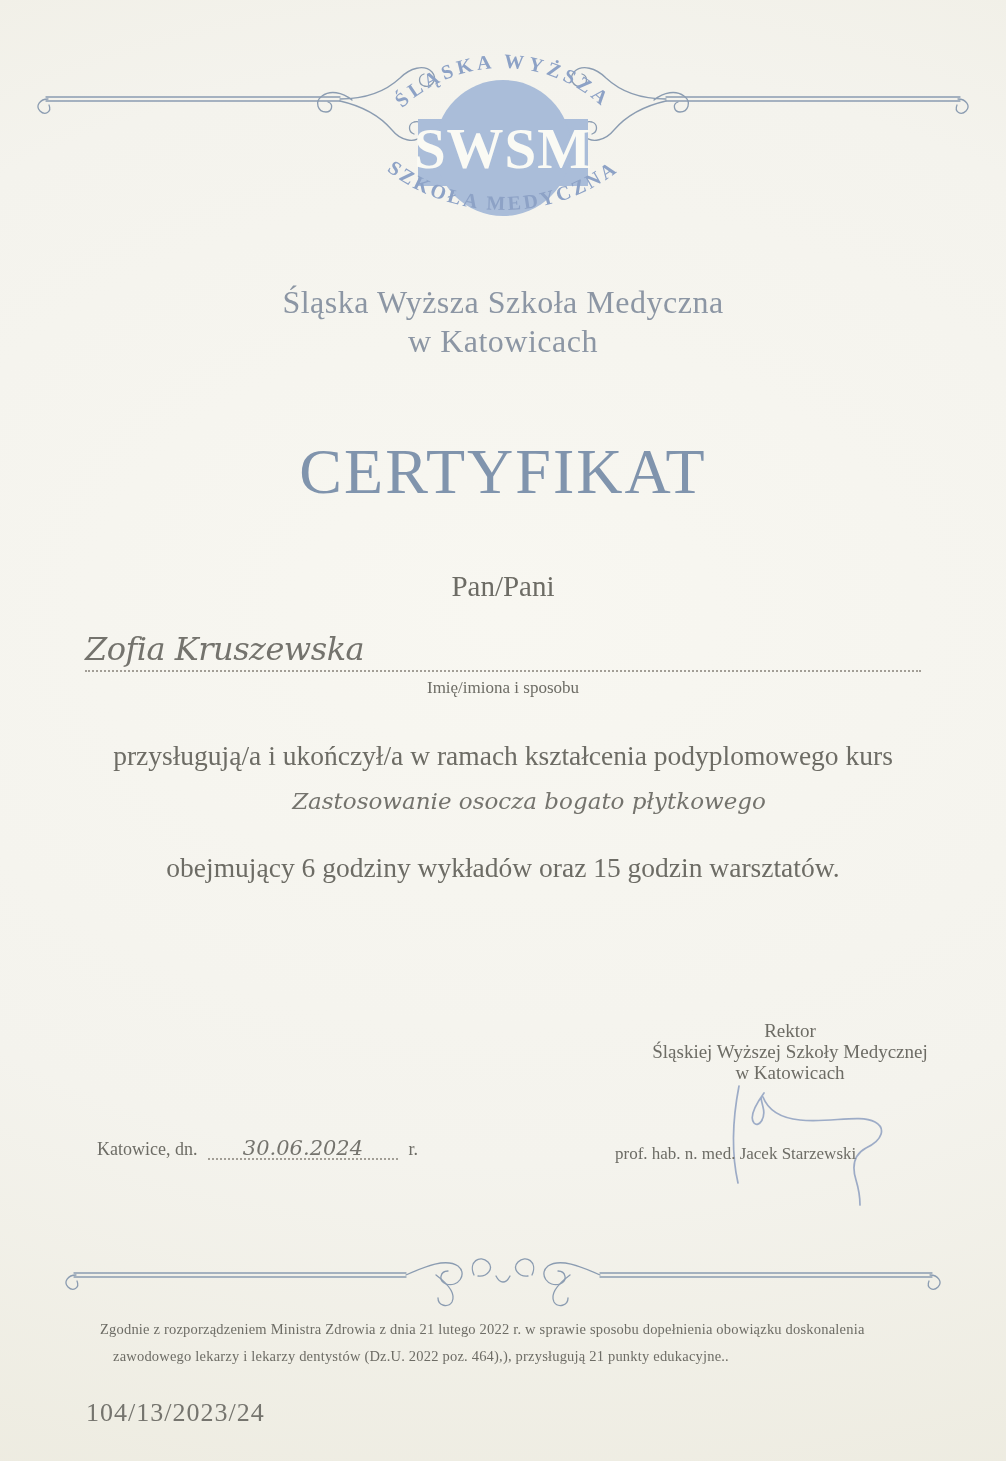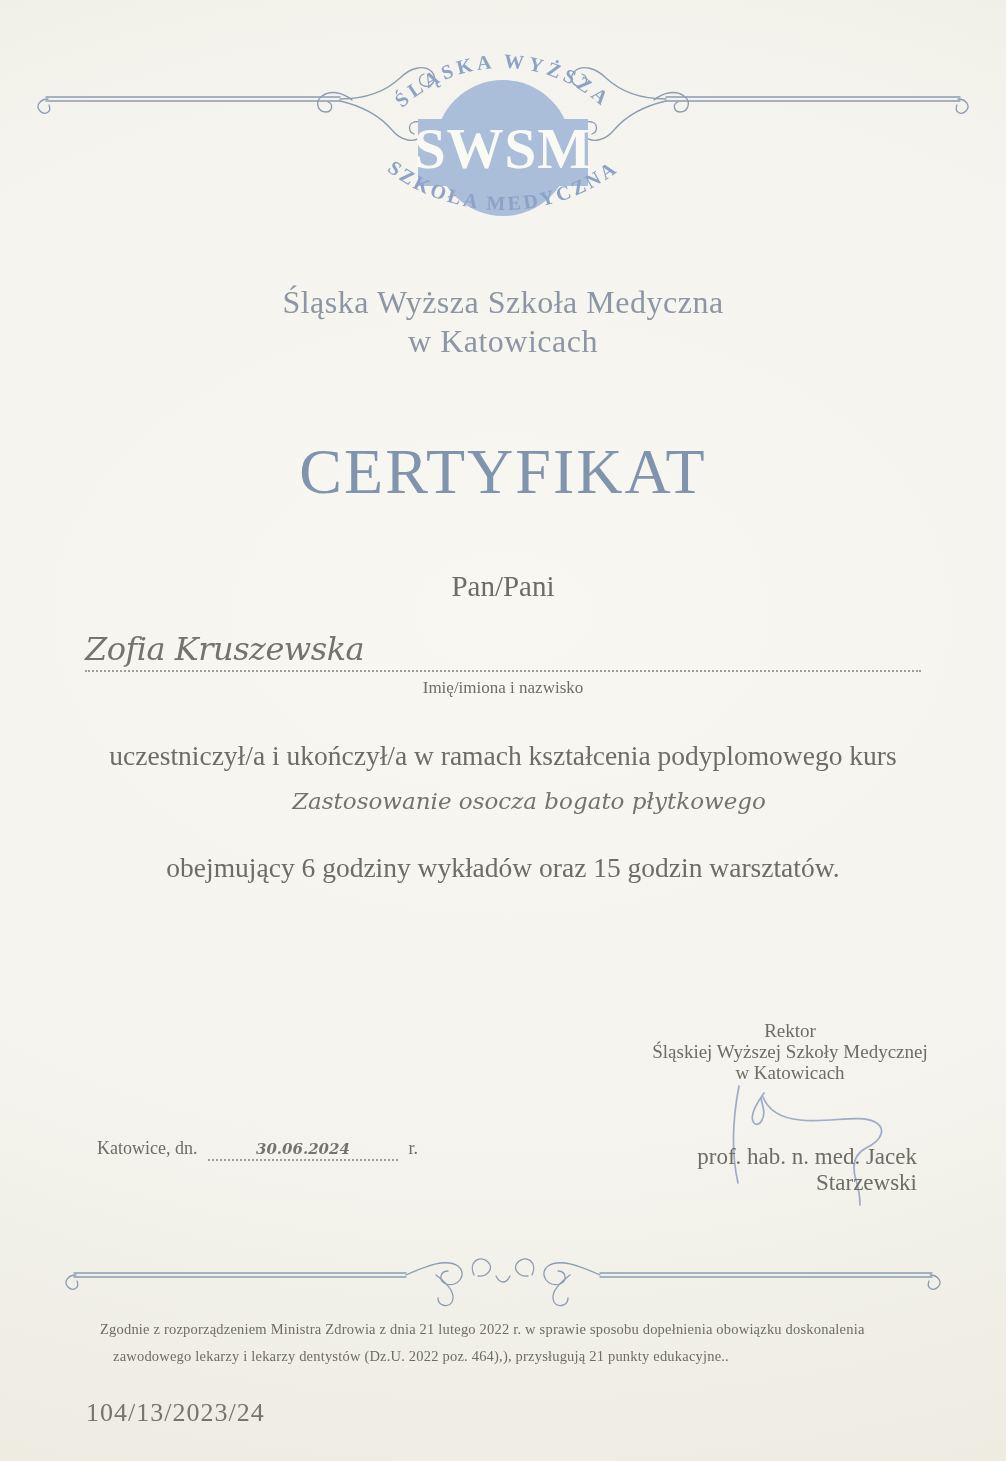--- a/index.html
+++ b/index.html
@@ -134,7 +134,7 @@
   <div class="abs name-line">
     <span class="script recipient-name">Zofia Kruszewska</span>
   </div>
-  <div class="abs center name-label">Imię/imiona i nazwisko</div>
+  <div class="abs center name-label">Imię/imiona i sposobu</div>
 
   <div class="abs center statement">uczestniczył/a i ukończył/a w ramach kształcenia podyplomowego kurs</div>
   <div class="abs center course-title script">Zastosowanie osocza bogato płytkowego</div>

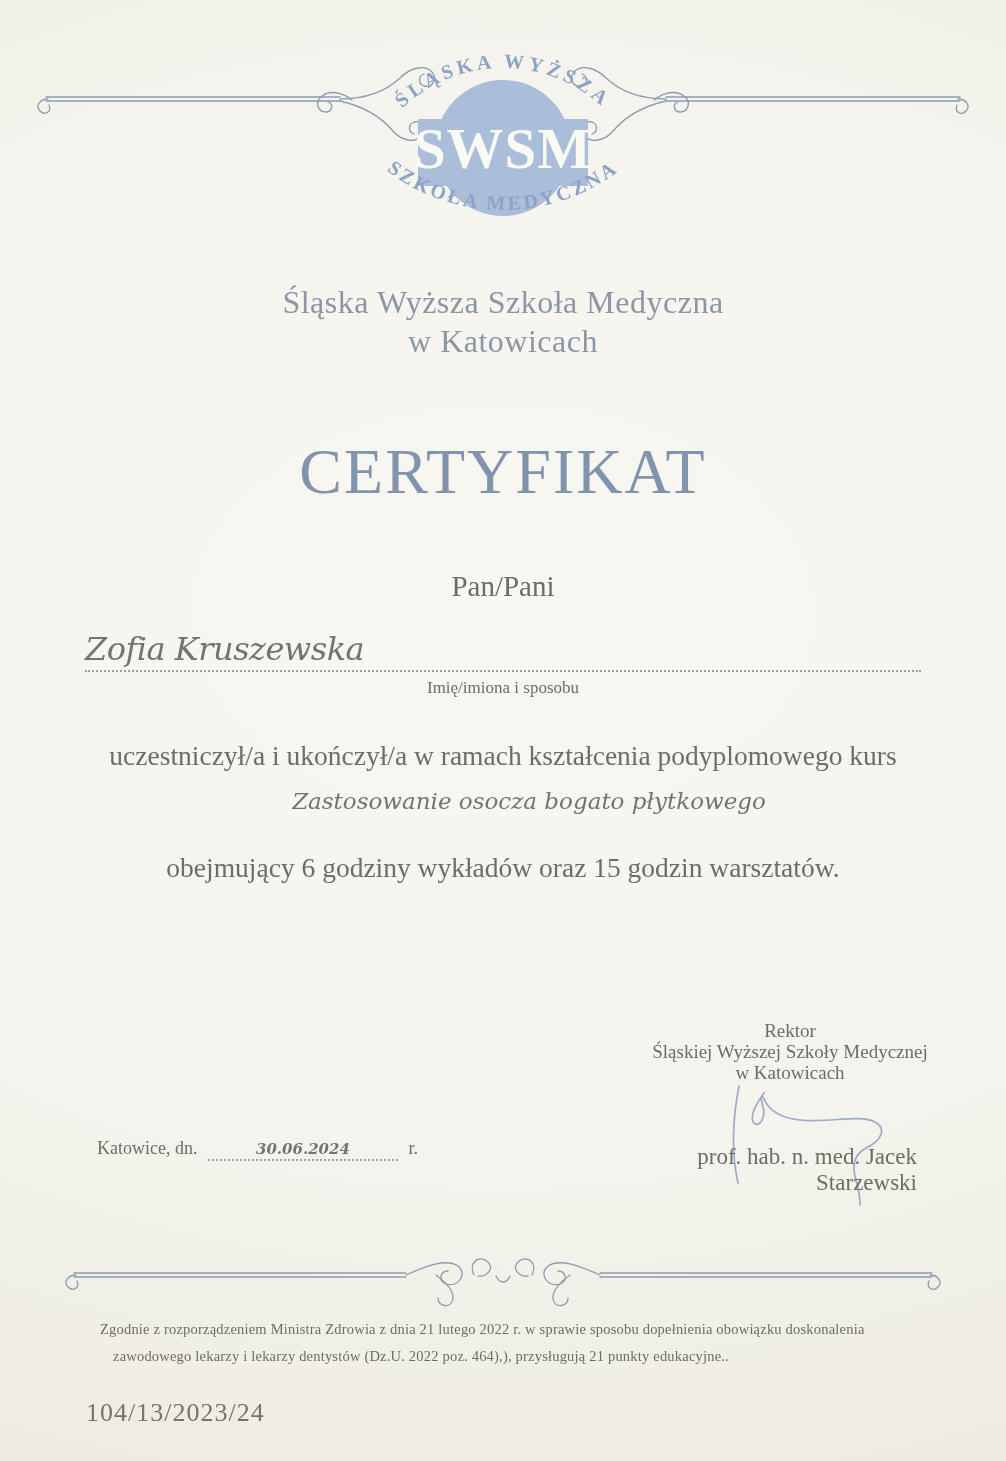--- a/index.html
+++ b/index.html
@@ -136,7 +136,7 @@
   </div>
   <div class="abs center name-label">Imię/imiona i sposobu</div>
 
-  <div class="abs center statement">uczestniczył/a i ukończył/a w ramach kształcenia podyplomowego kurs</div>
+  <div class="abs center statement">przysługują/a i ukończył/a w ramach kształcenia podyplomowego kurs</div>
   <div class="abs center course-title script">Zastosowanie osocza bogato płytkowego</div>
   <div class="abs center scope">obejmujący 6 godziny wykładów oraz 15 godzin warsztatów.</div>
 

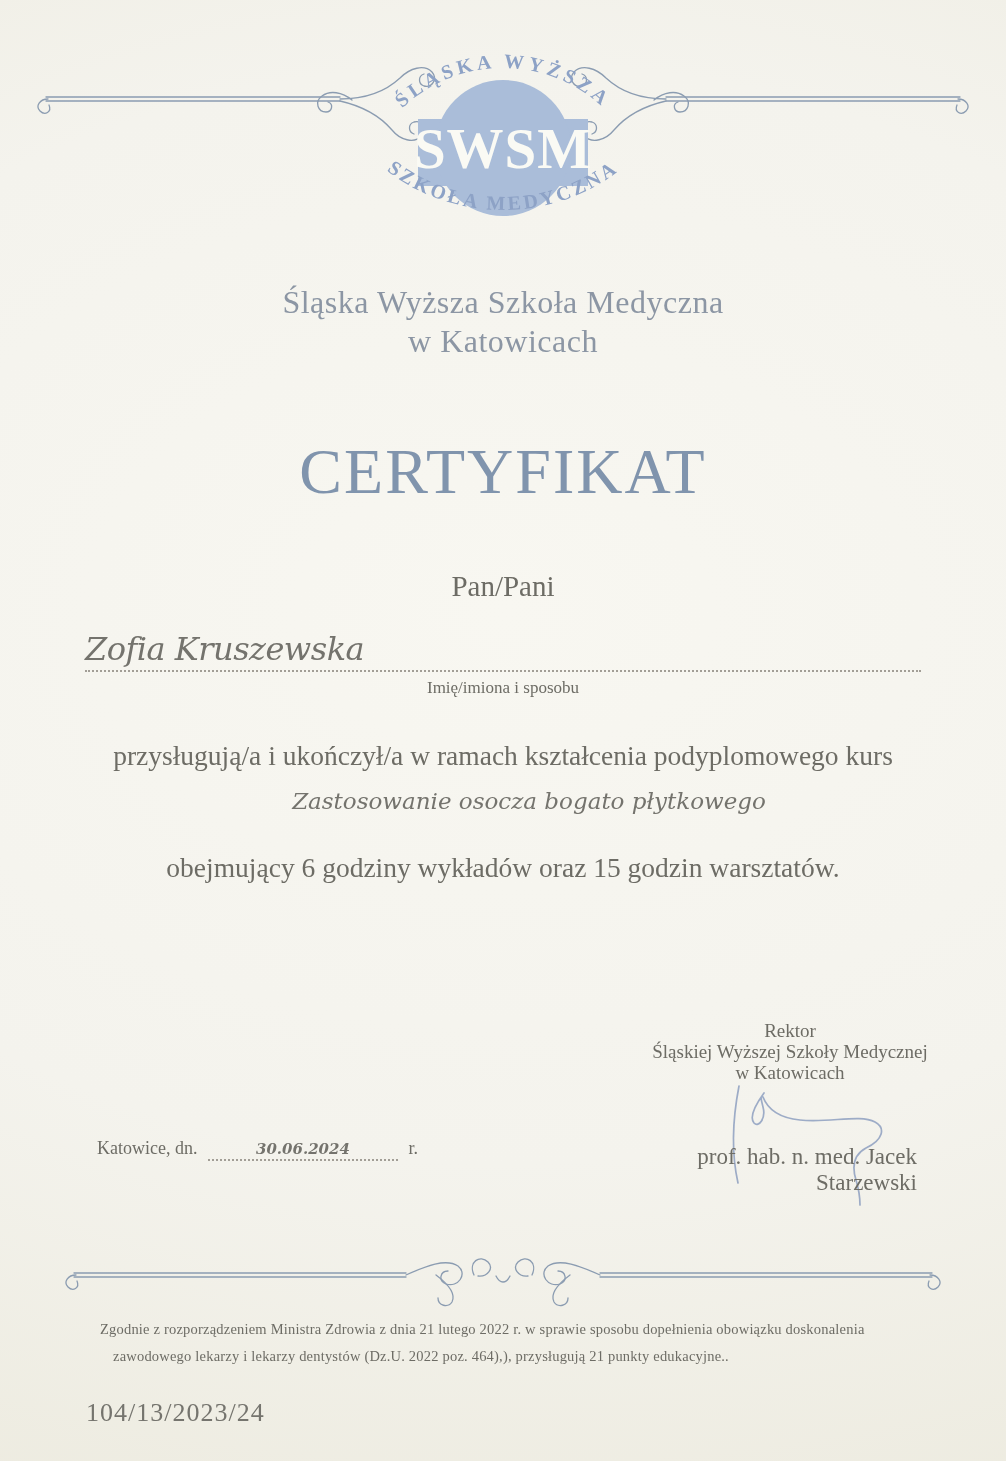--- a/index.html
+++ b/index.html
@@ -72,7 +72,7 @@
   .date-dots{
     display:inline-block;width:190px;margin:0 6px;
     border-bottom:2px dotted var(--dotted-line);
-    text-align:center;font-size:15px;line-height:20px;vertical-align:baseline;font-weight:bold;
+    text-align:center;font-size:21px;line-height:20px;vertical-align:baseline;
   }
   .legal{left:100px;top:1316px;width:780px;font-size:14.5px;line-height:27px;letter-spacing:0.2px;}
   .legal .indent{padding-left:13px;}

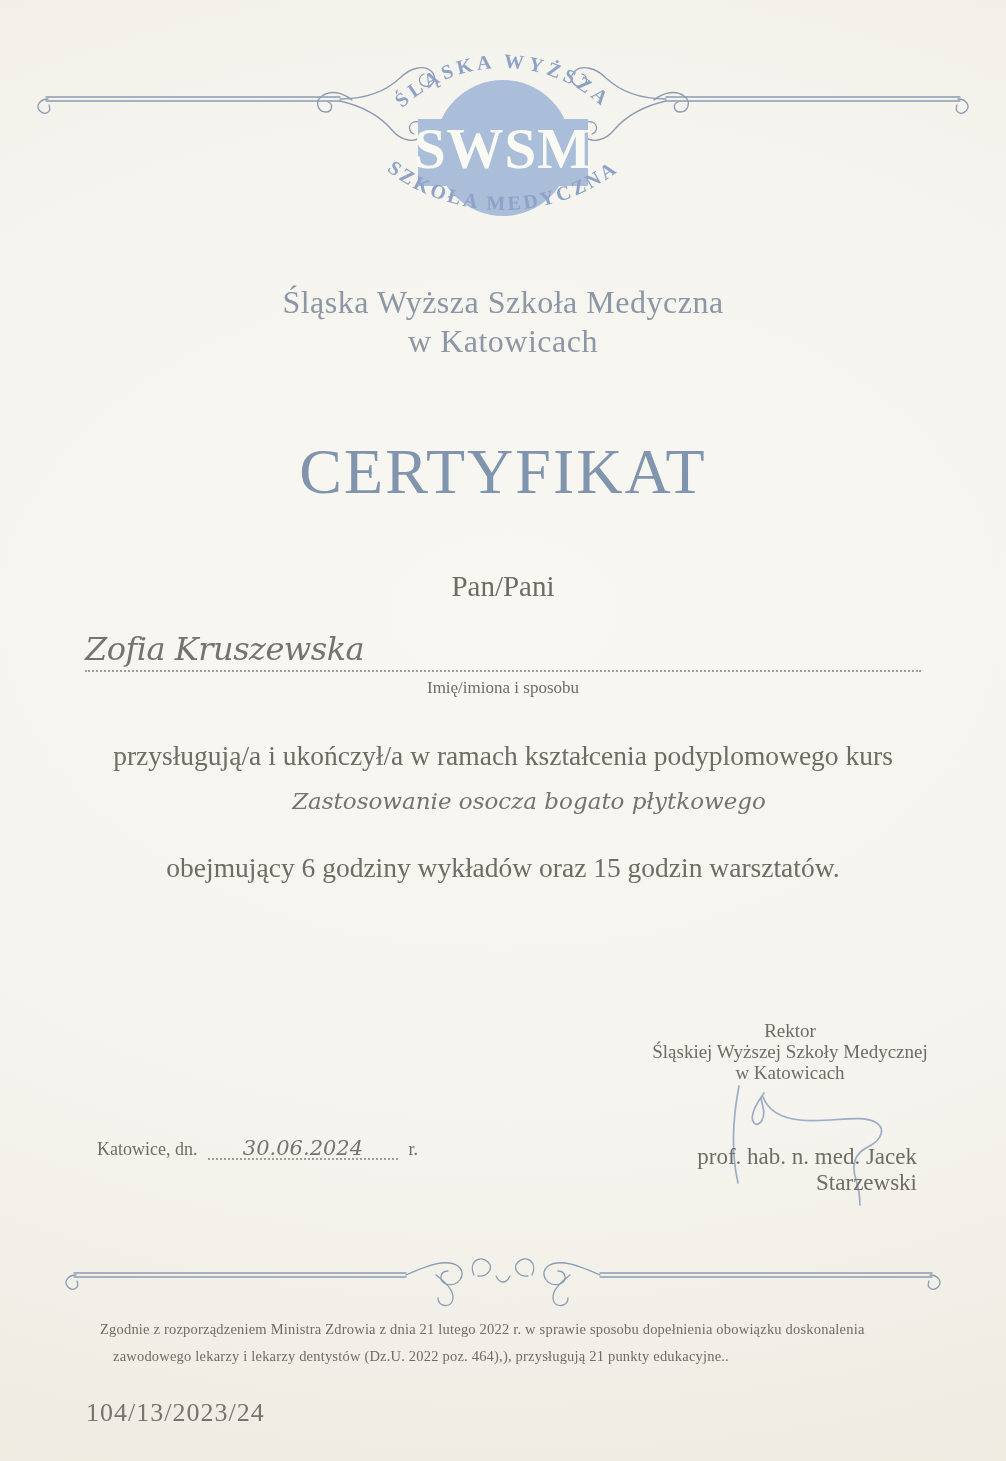--- a/index.html
+++ b/index.html
@@ -65,7 +65,7 @@
     left:640px;width:300px;top:1020px;text-align:center;
     font-size:19px;line-height:21px;
   }
-  .signer-name{left:597px;width:320px;top:1144px;text-align:right;font-size:23px;}
+  .signer-name{left:615px;width:320px;top:1144px;text-align:left;font-size:17px;}
   .date-line{
     left:97px;top:1138px;font-size:18px;white-space:nowrap;
   }

